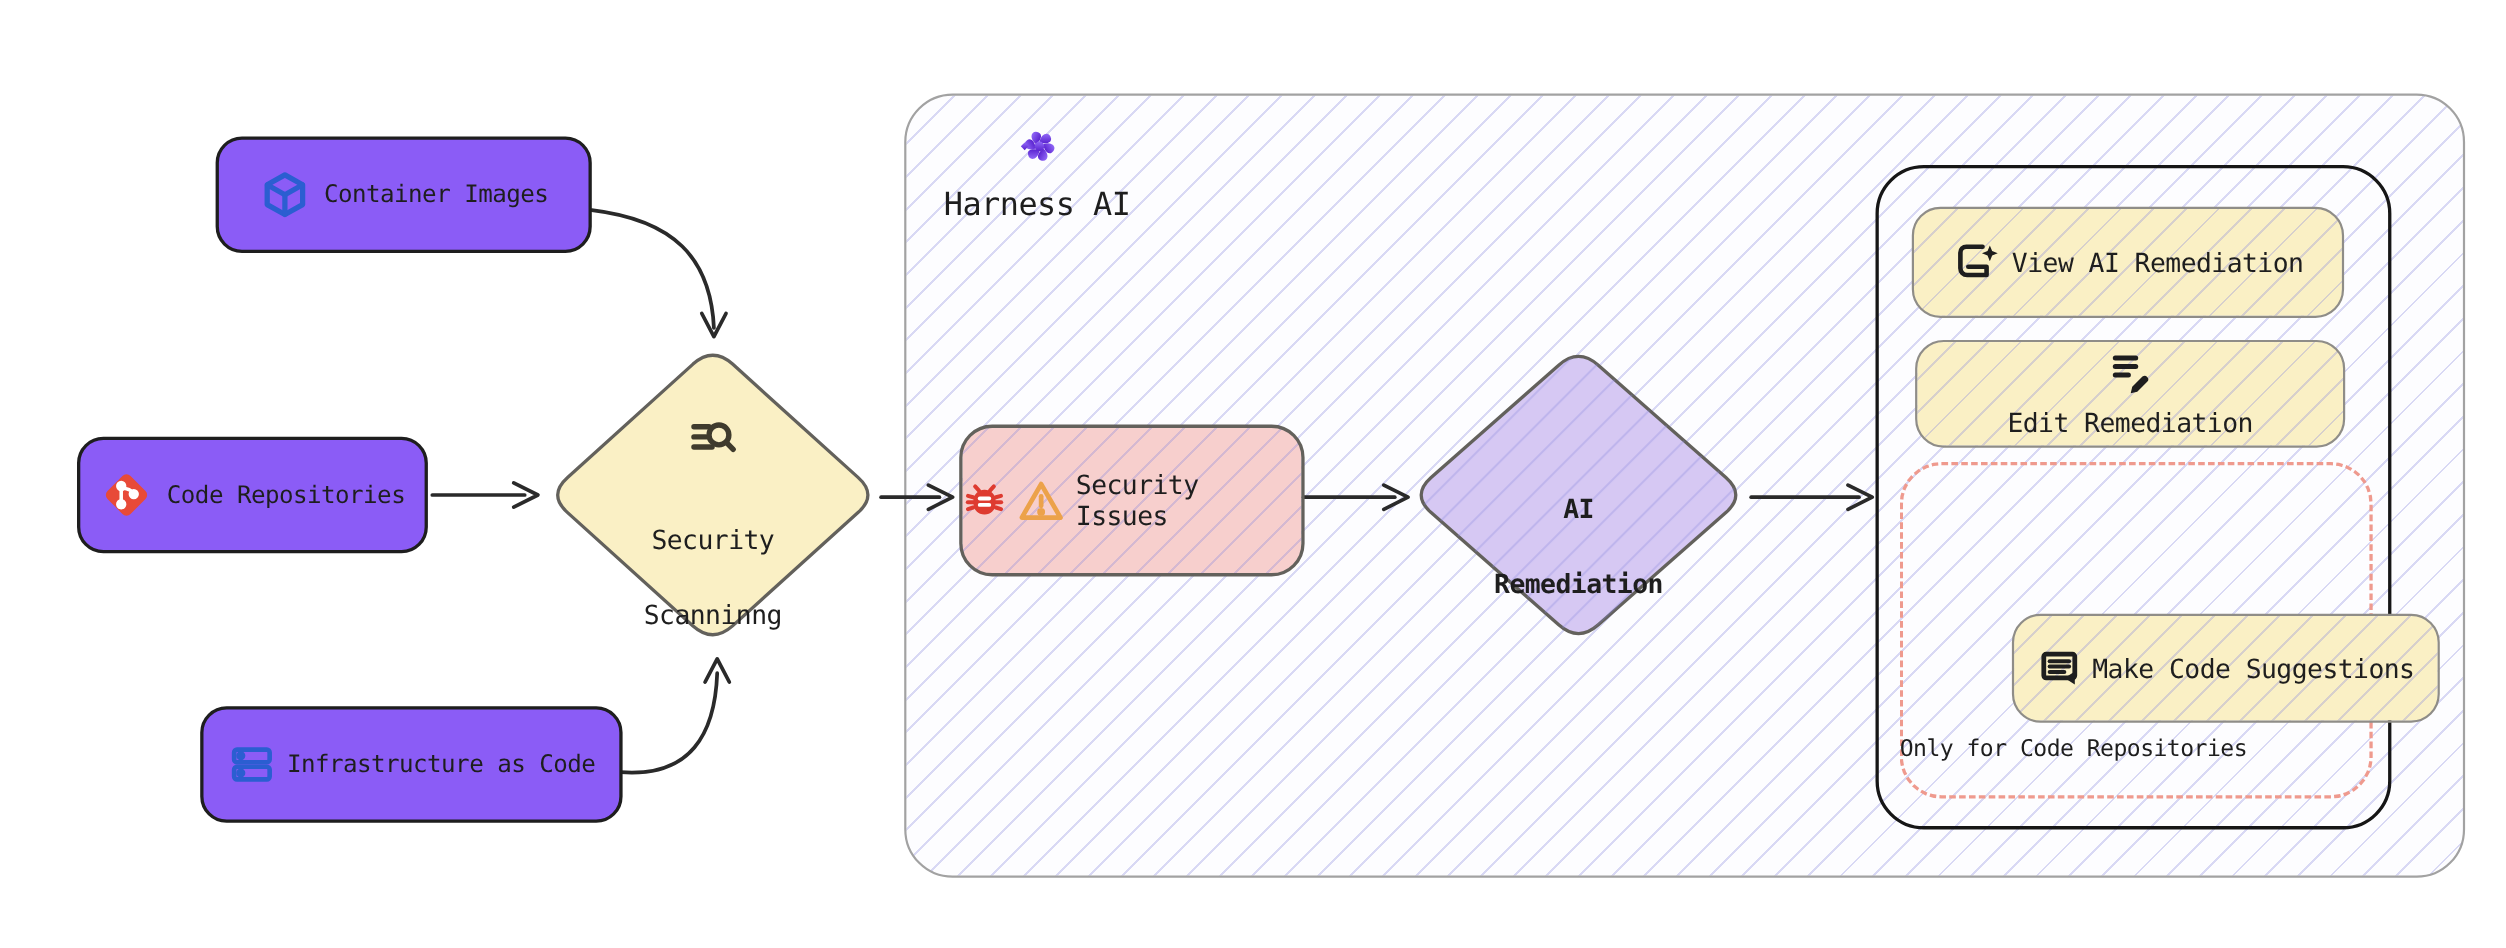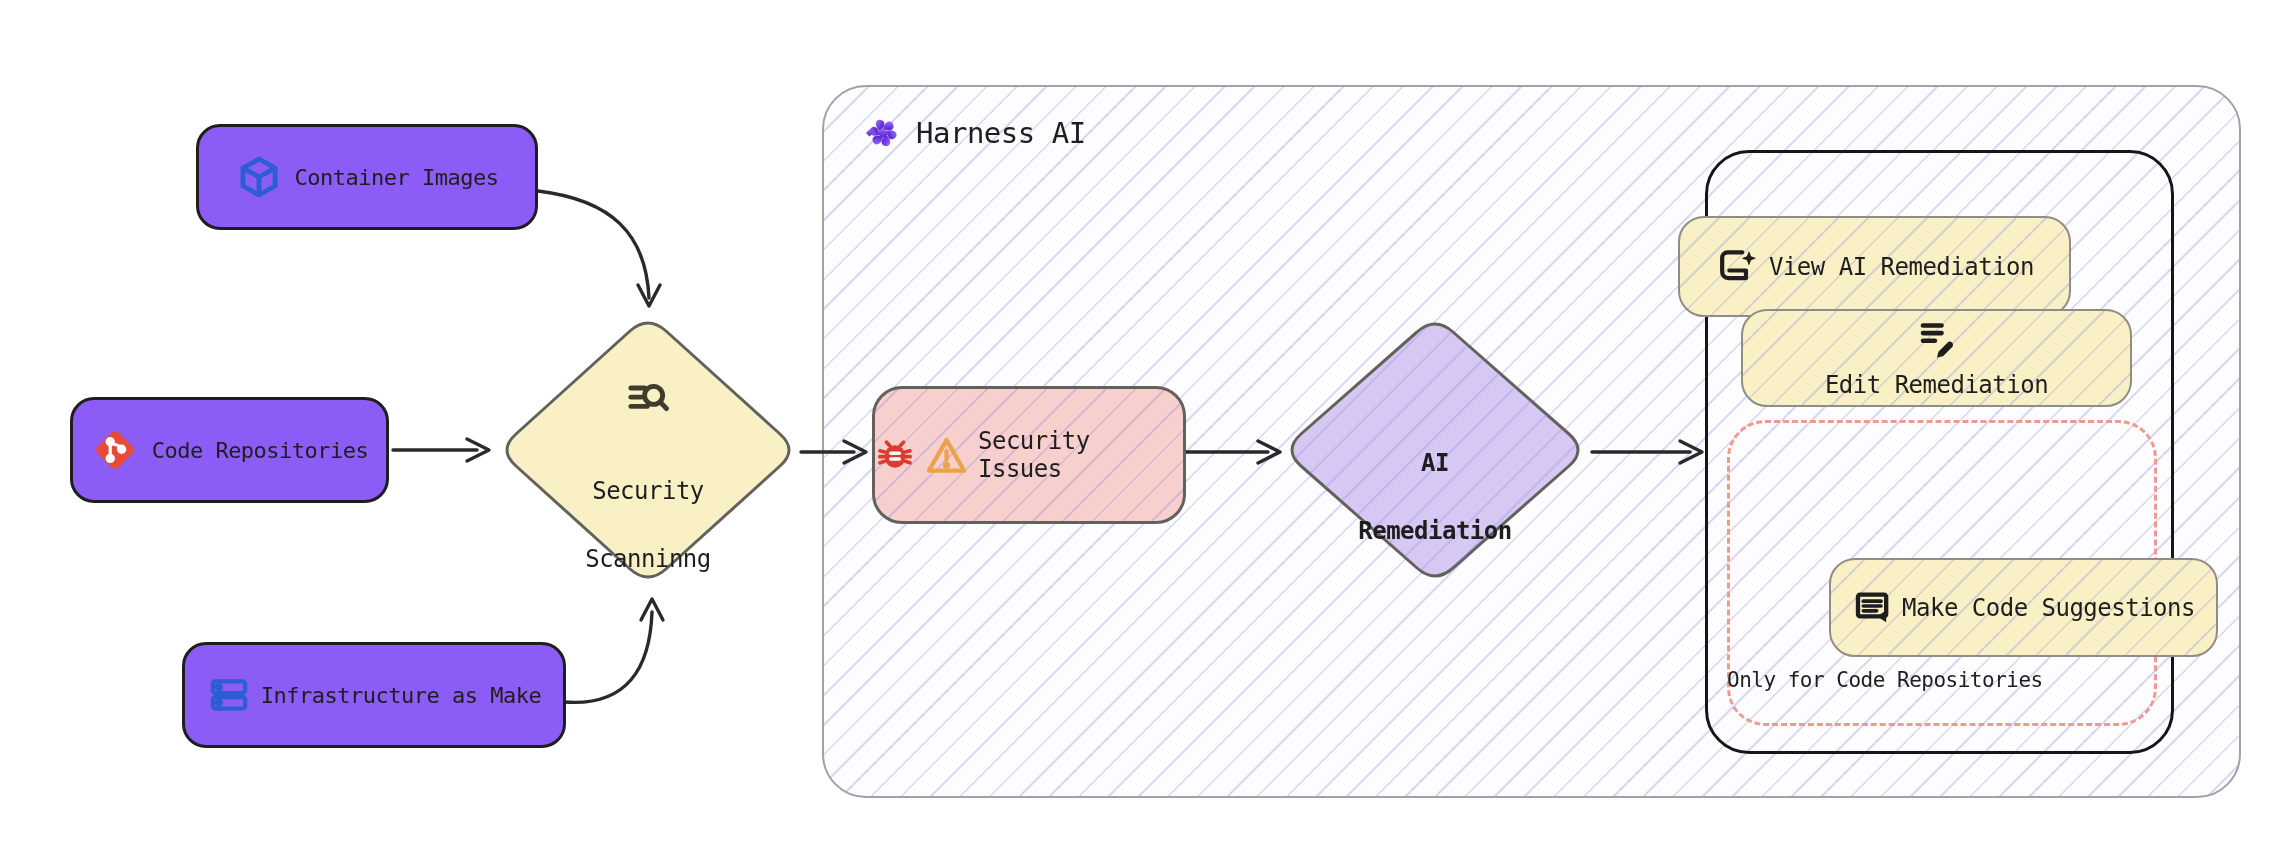--- a/index.html
+++ b/index.html
@@ -115,7 +115,7 @@
     </g>
   </svg>
 
-  <div class="abs harness-header" style="left:858px; top:110px;">
+  <div class="abs harness-header" style="left:858px; top:110px;flex-direction:column;">
     <svg width="46" height="46" viewBox="0 0 46 46">
       <g transform="translate(25,23)">
         <g fill="url(#brandGrad)">

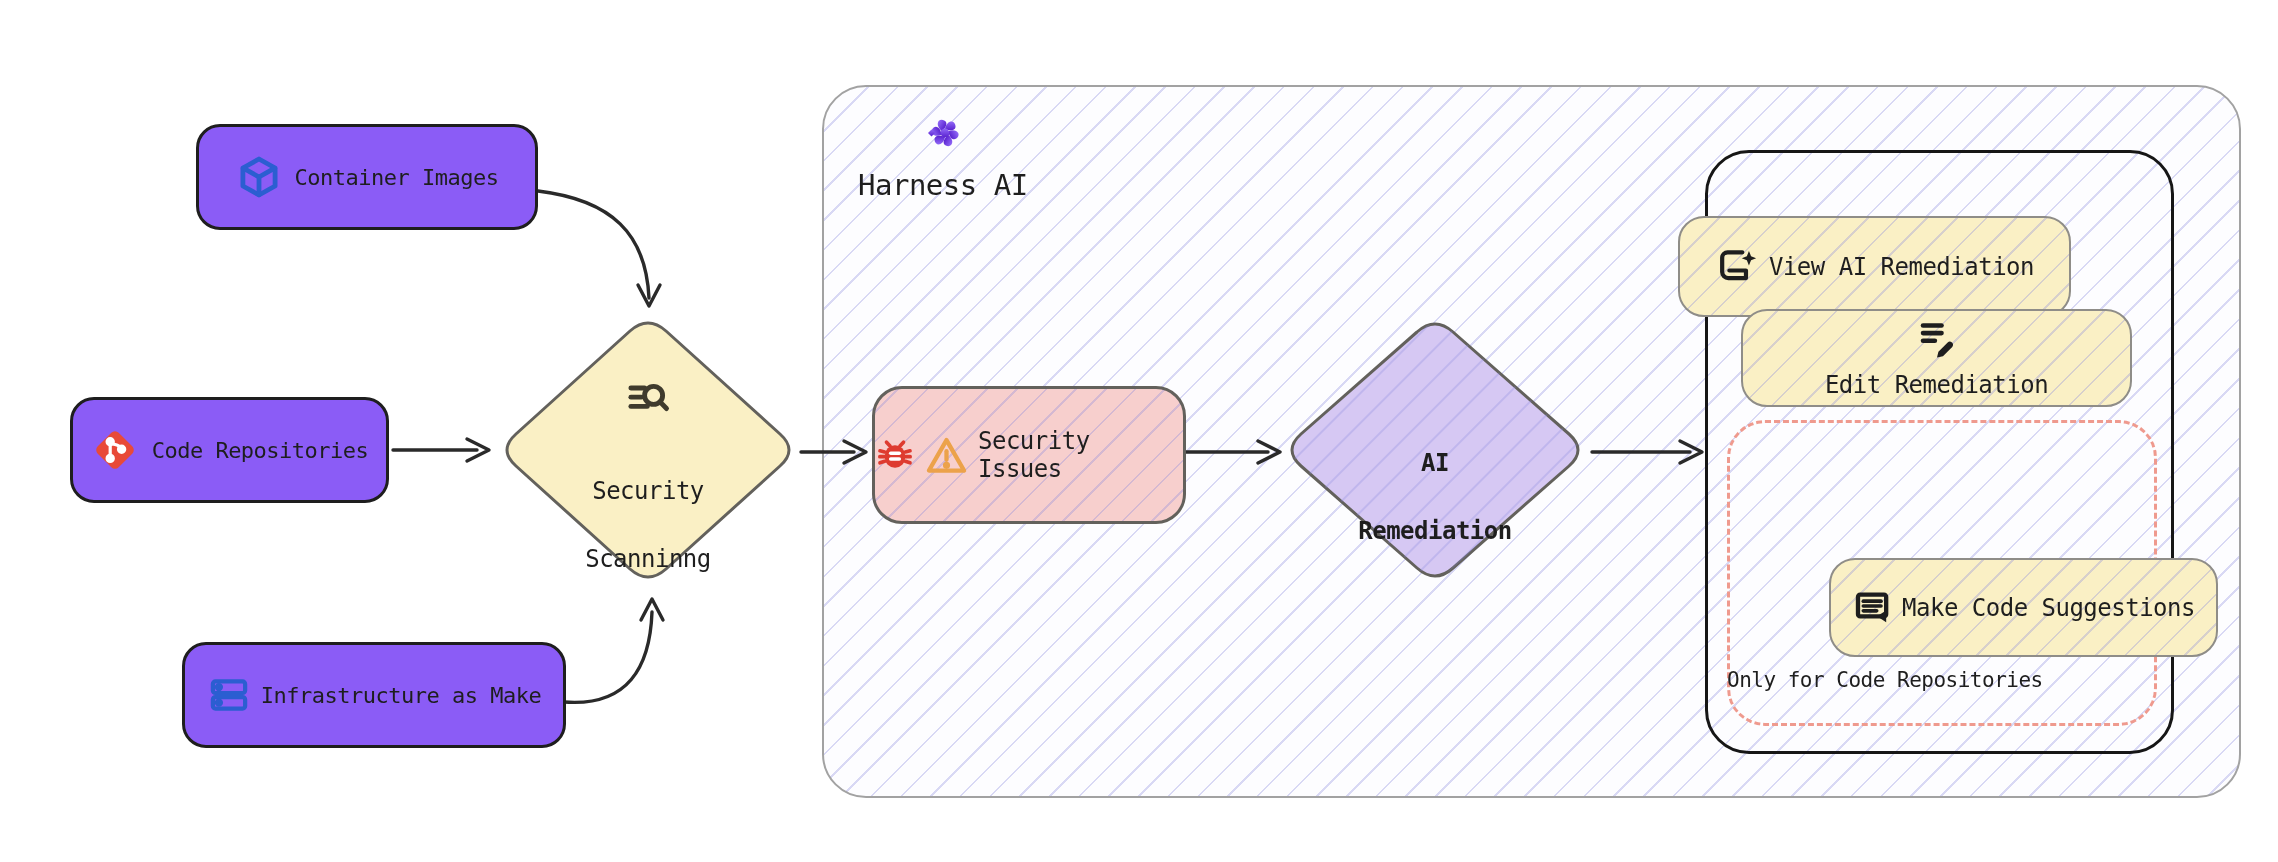--- a/index.html
+++ b/index.html
@@ -225,7 +225,7 @@
 
   <div class="abs panel" style="left:1705px; top:150px; width:463px; height:598px;"></div>
 
-  <div class="abs action-btn hatch-fill" style="left:1678px; top:188px; width:389px; height:97px;margin-top:28px;">
+  <div class="abs action-btn hatch-fill" style="left:1738px; top:188px; width:389px; height:97px;">
     <svg width="42" height="42" viewBox="0 0 24 24" fill="none" stroke="var(--c-ink)" stroke-width="2.4" stroke-linecap="round" stroke-linejoin="round">
       <path d="M15.6 3.6 H7.2 A3.1 3.1 0 0 0 4.1 6.7 V14.8 A3.5 3.5 0 0 0 7.6 18.3 H17.7 V14 H8.2"></path>
       <path d="M19.4 2.9 l1.2 2.9 2.9 1.2 -2.9 1.2 -1.2 2.9 -1.2 -2.9 -2.9 -1.2 2.9 -1.2 z" fill="var(--c-ink)" stroke="none"></path>

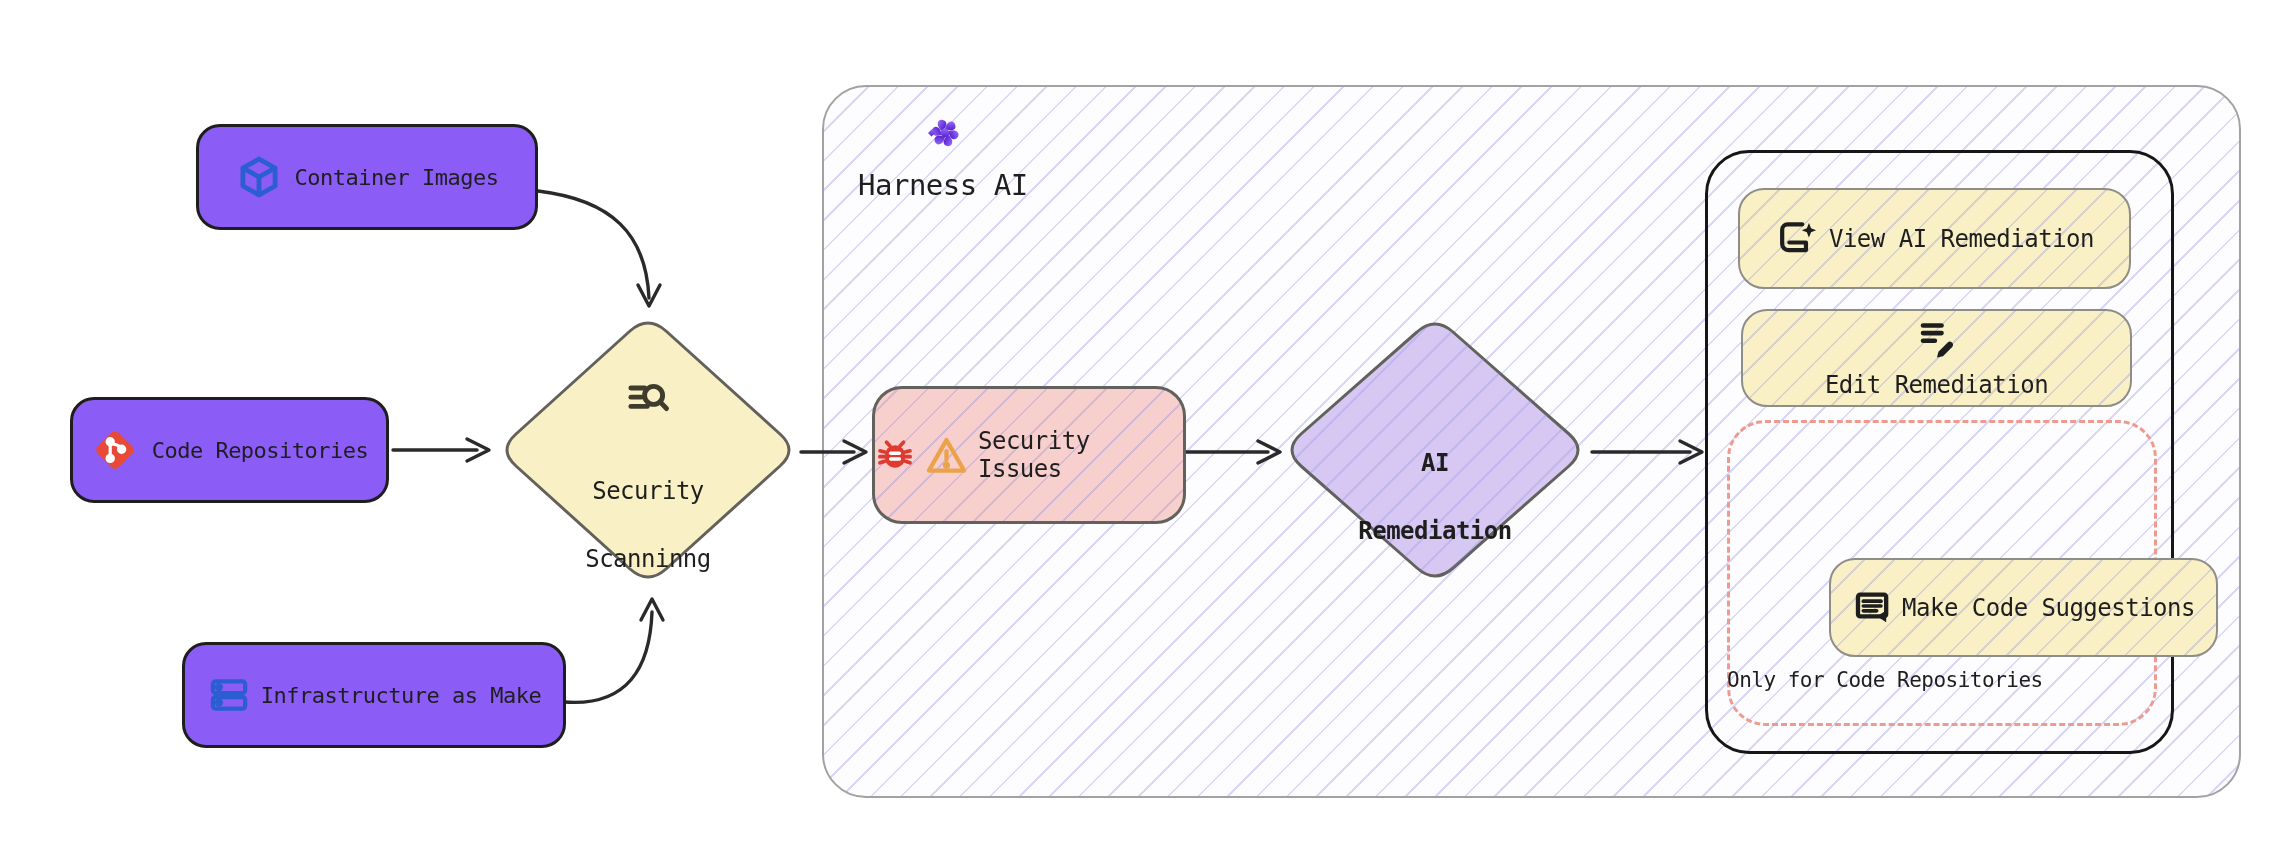--- a/index.html
+++ b/index.html
@@ -175,7 +175,7 @@
       <circle cx="6.5" cy="7.7" r="1.1" fill="var(--c-icon-blue)"></circle>
       <circle cx="6.5" cy="16.2" r="1.1" fill="var(--c-icon-blue)"></circle>
     </svg>
-    <span>Infrastructure as Make</span>
+    <span>Infrastructure as Code</span>
   </div>
 
   <svg class="abs" style="left:625px; top:377px;" width="47" height="47" viewBox="0 0 24 24" fill="none" stroke="#3f3b2d" stroke-width="2.5" stroke-linecap="round">

